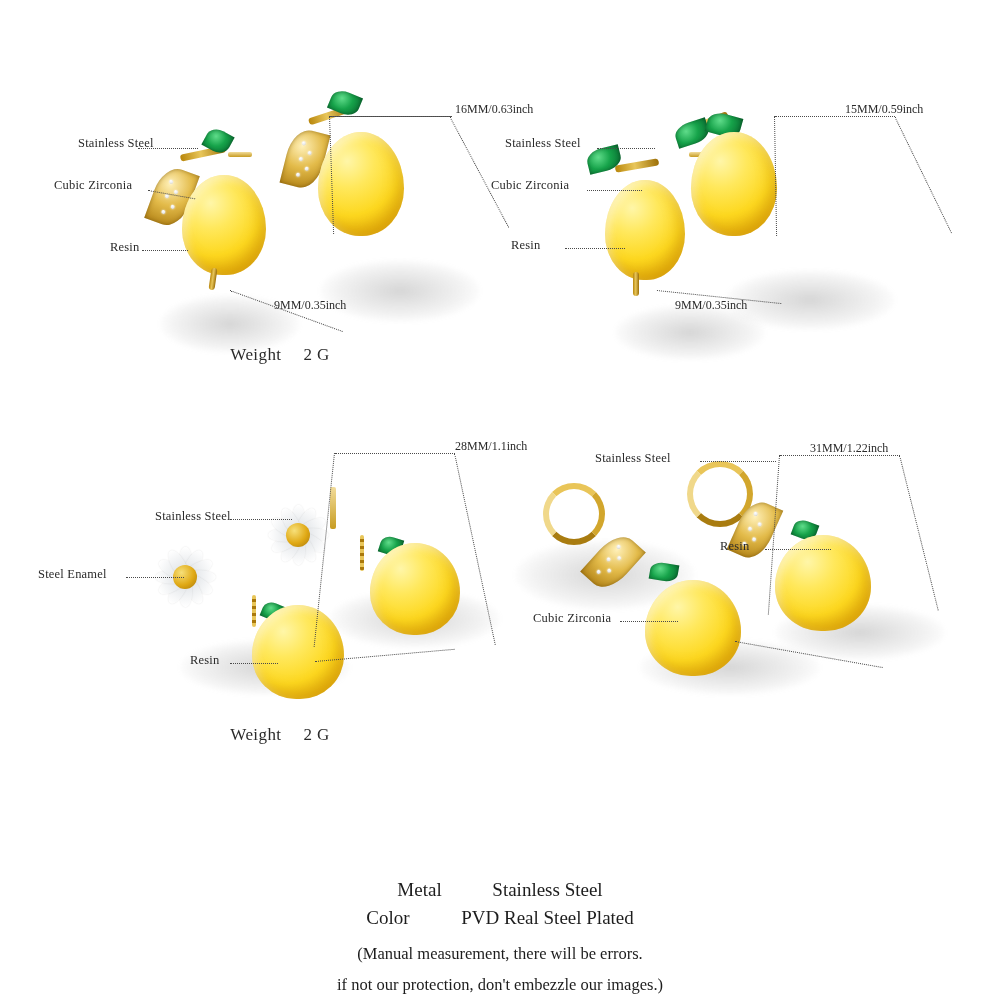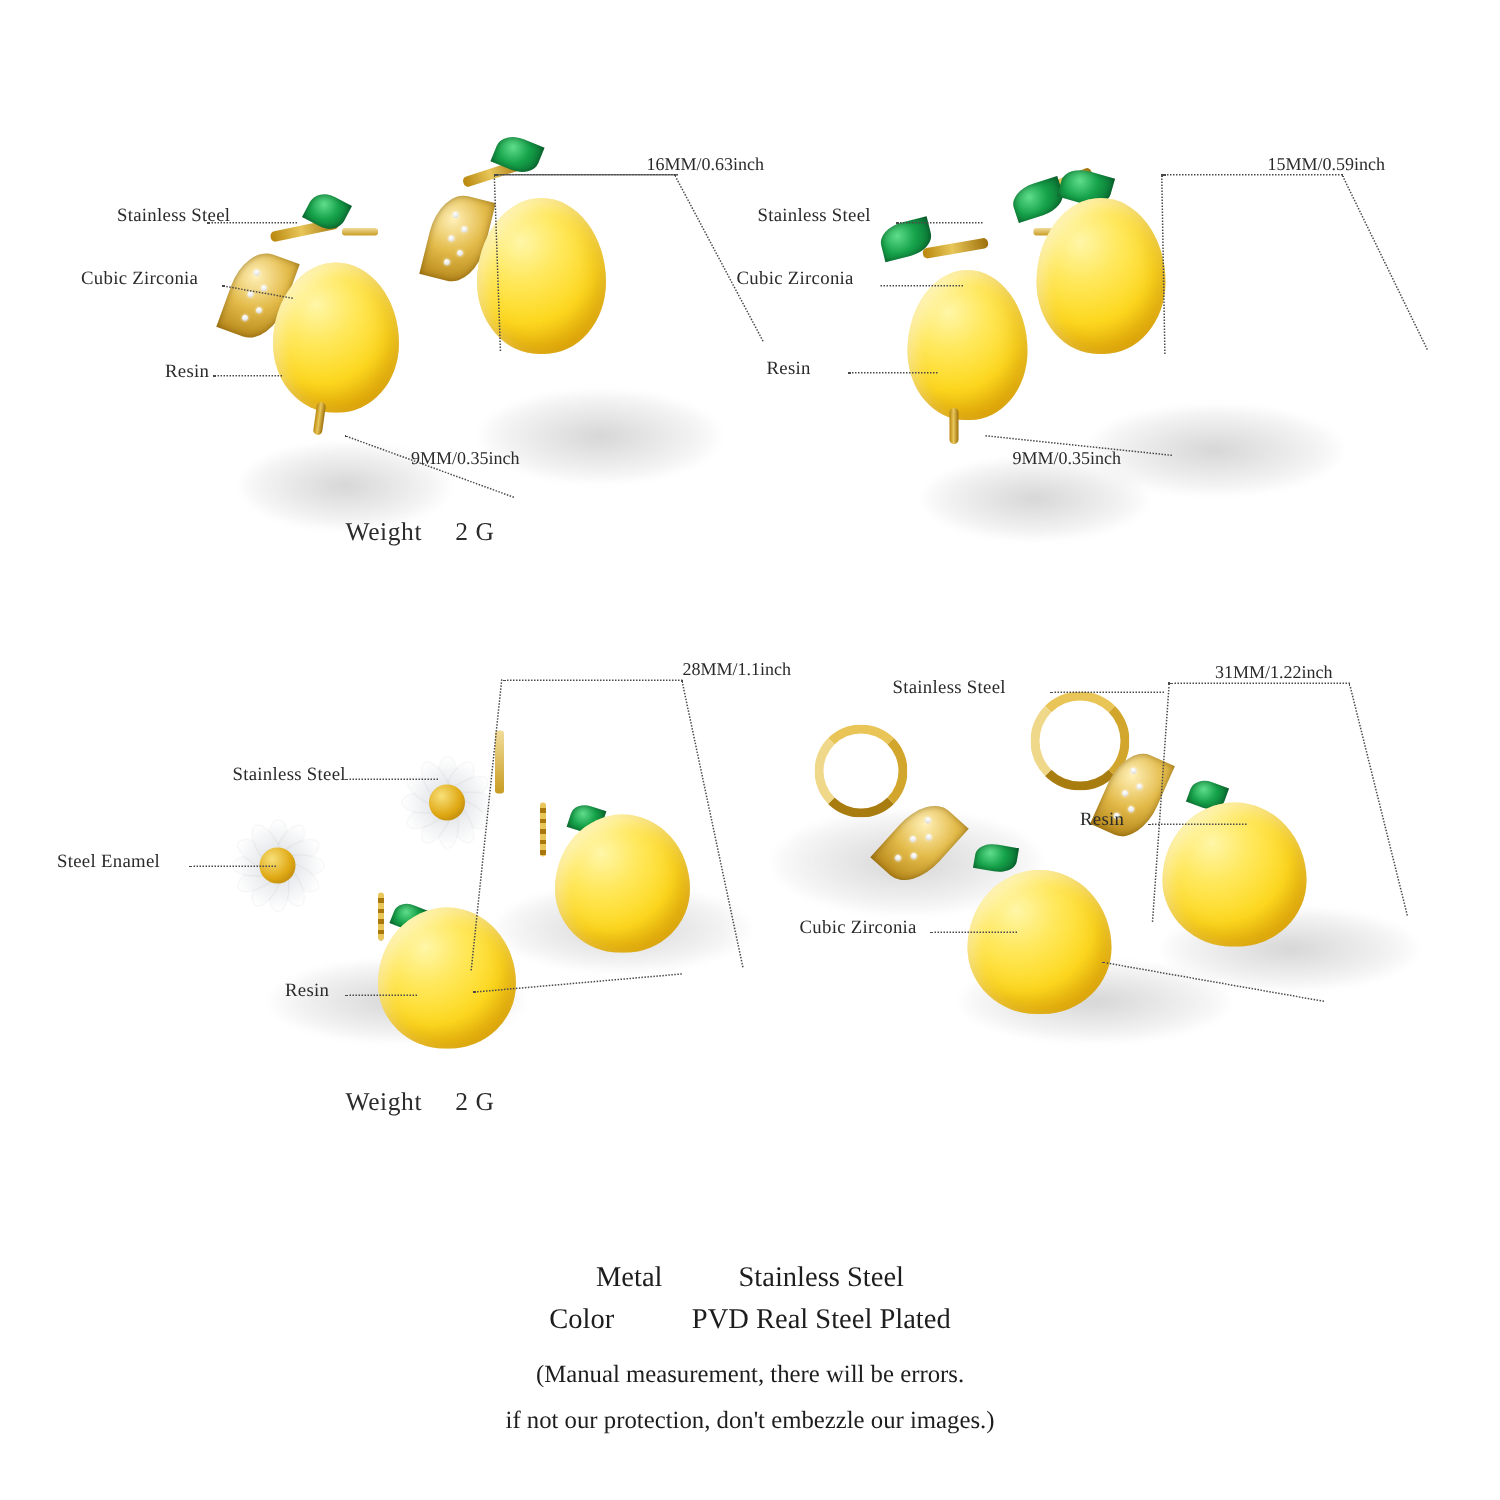--- a/index.html
+++ b/index.html
@@ -229,7 +229,7 @@
     <div class="lbl" style="left:24px; top:88px;">Cubic Zirconia</div>
     <div class="lbl" style="left:80px; top:150px;">Resin</div>
 
-    <div class="dim" style="left:401px; top:12px;">16MM/0.63inch</div>
+    <div class="dim" style="left:425px; top:12px;">16MM/0.63inch</div>
     <div class="dim" style="left:244px; top:208px;">9MM/0.35inch</div>
 
     <div class="weight-line" style="left:0; top:255px;">

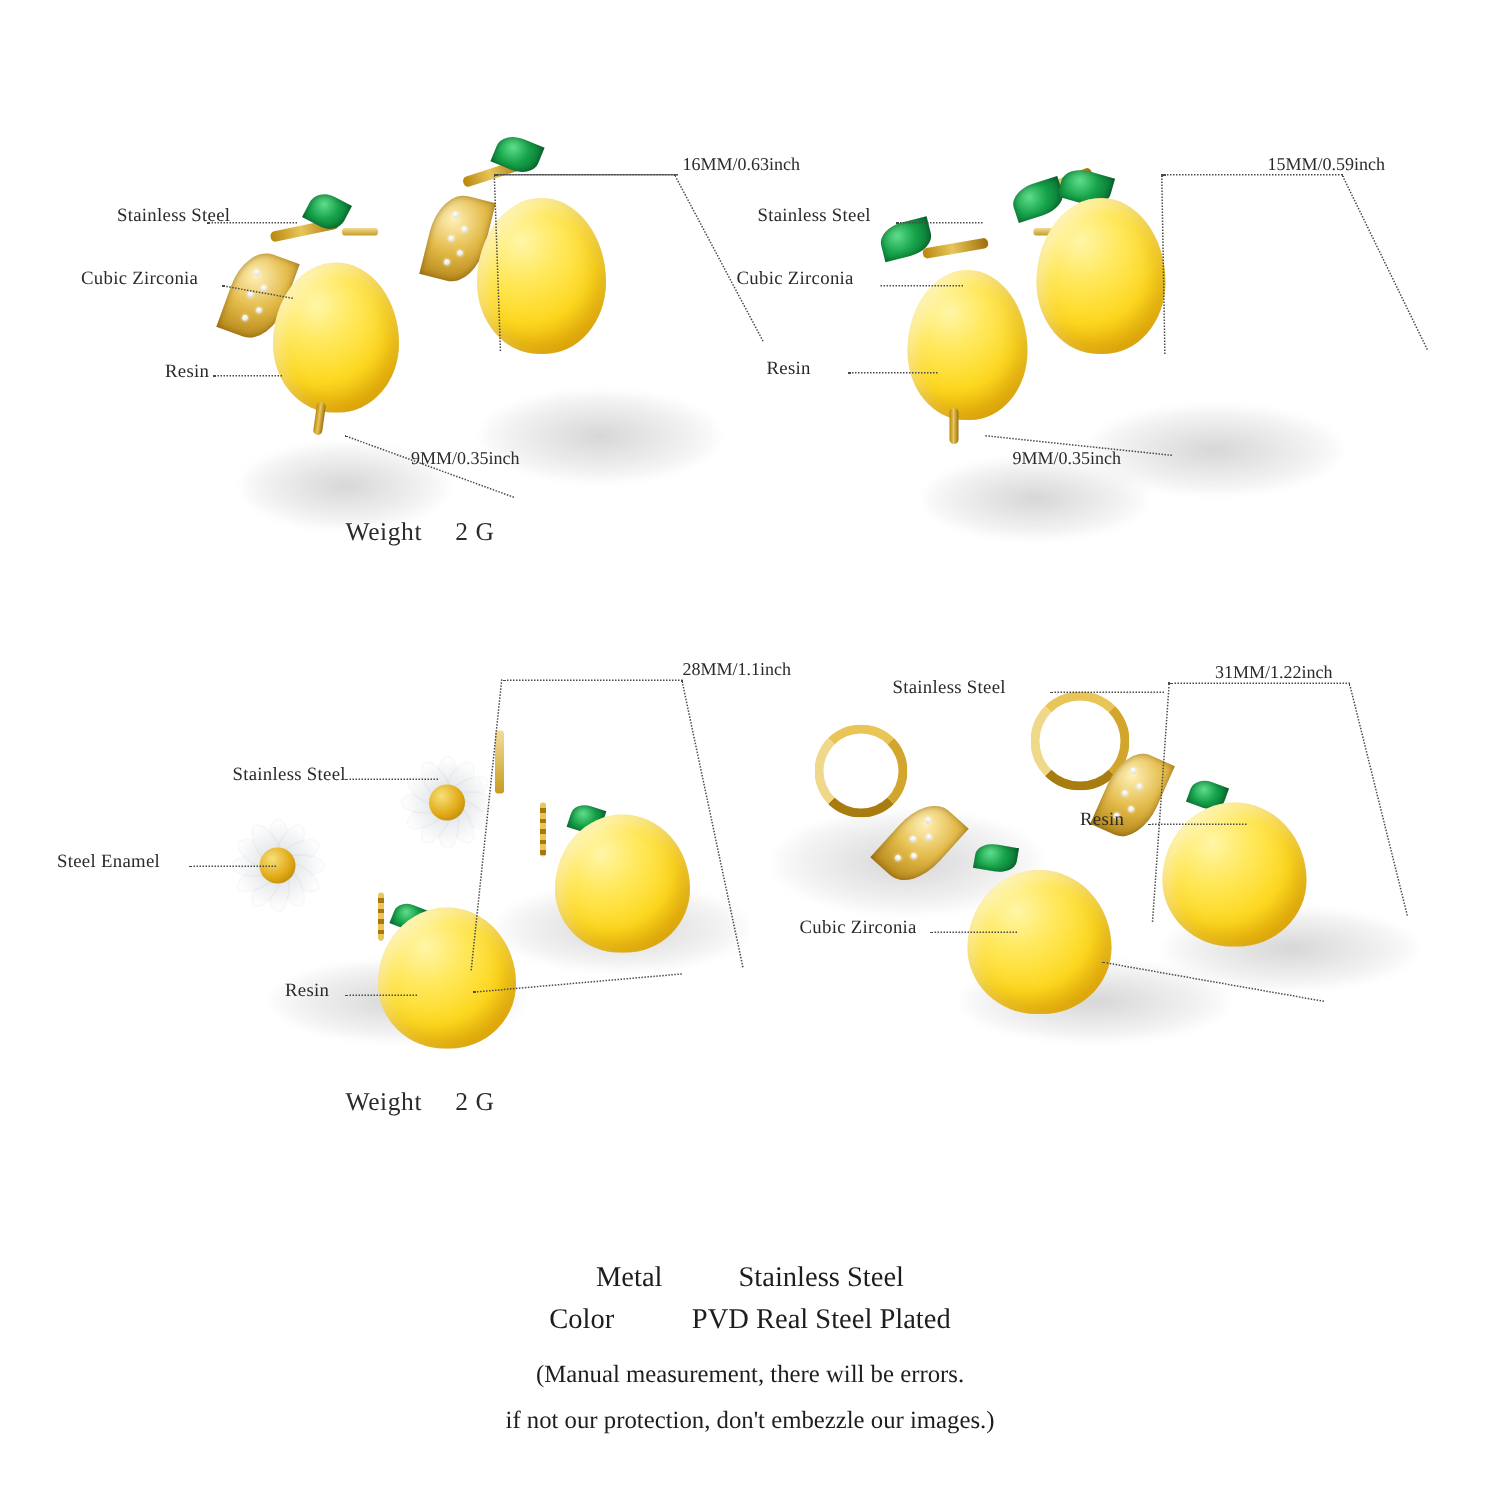--- a/index.html
+++ b/index.html
@@ -158,6 +158,7 @@
     left: 0;
     width: 1000px;
     text-align: center;
+    margin-top: 38px;
   }
   .spec-row {
     font-size: 19px;

